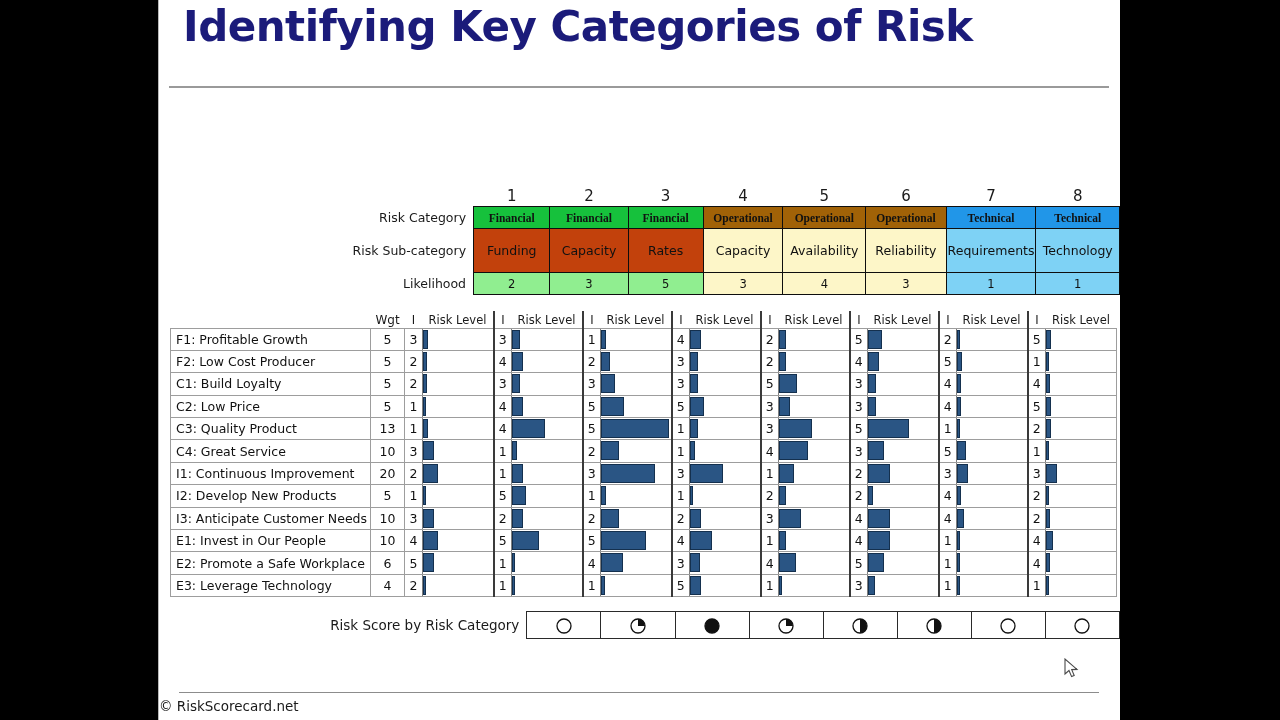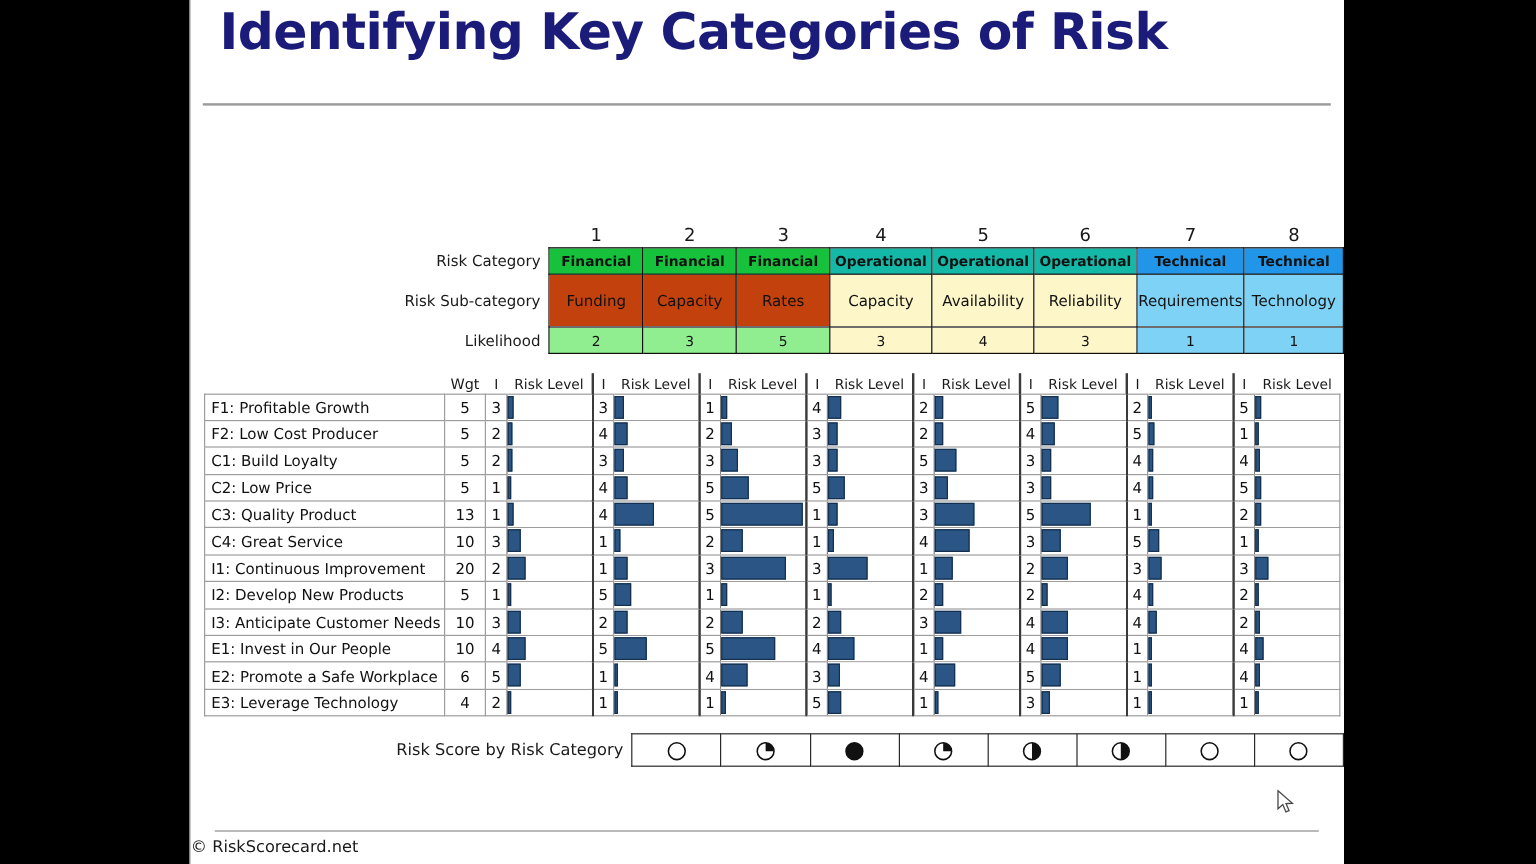--- a/index.html
+++ b/index.html
@@ -98,7 +98,7 @@
     white-space: nowrap;
     overflow: hidden;
   }
-  .catcell { height: 22px; font-weight: bold; }
+  .catcell { height: 22px; font-weight: bold; font-family: Liberation Serif, serif; }
   .subcell { height: 44px; font-size: 12.5px; }
   .likecell { height: 22px; }
 

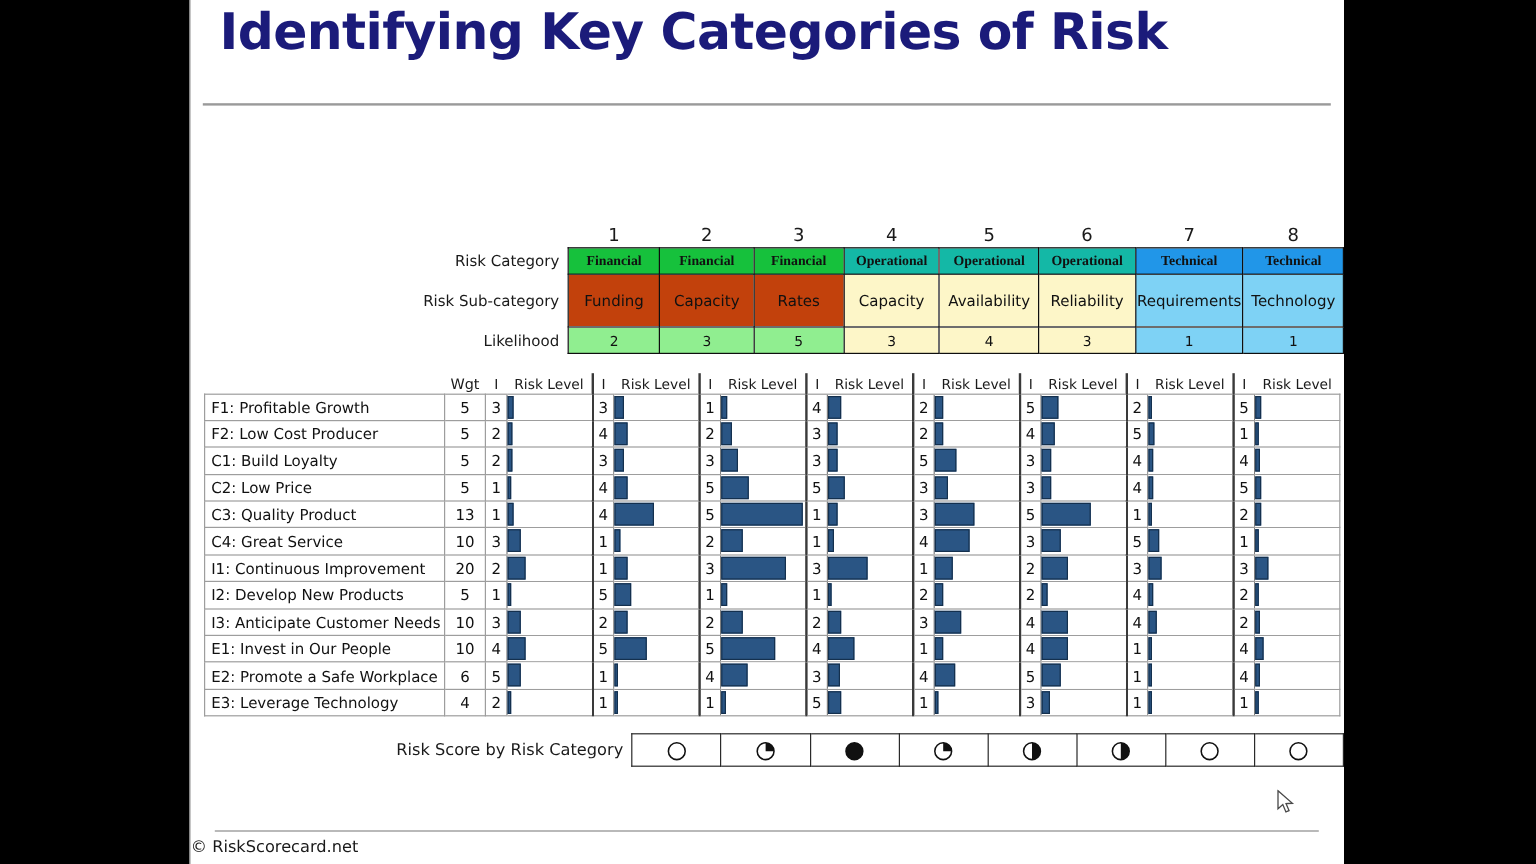--- a/index.html
+++ b/index.html
@@ -105,7 +105,7 @@
   .cat-financial   { background: #16c13c; }
   .sub-financial   { background: #c2410c; }
   .like-financial  { background: #90ee90; }
-  .cat-operational  { background: #14b8a6; }
+  .cat-operational  { background: #a16207; }
   .sub-operational  { background: #fdf6c8; }
   .like-operational { background: #fdf6c8; }
   .cat-technical   { background: #2196e8; }

